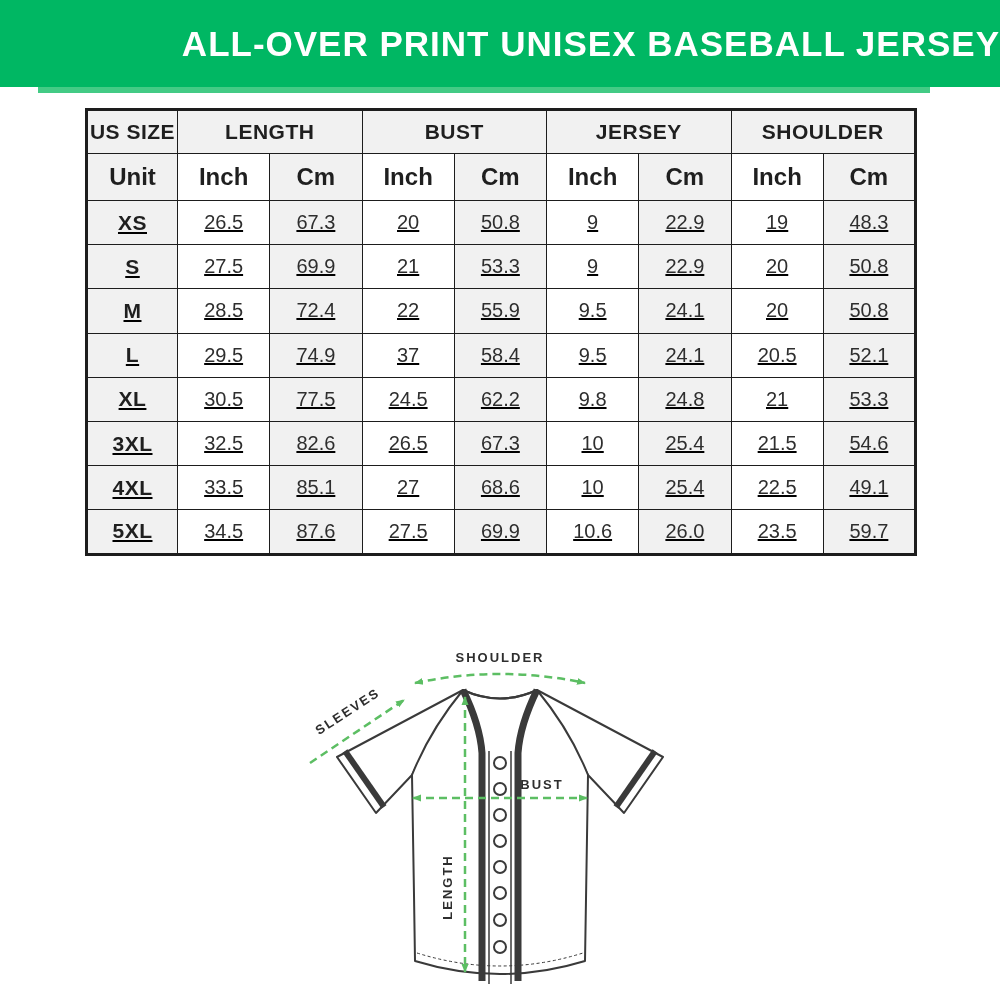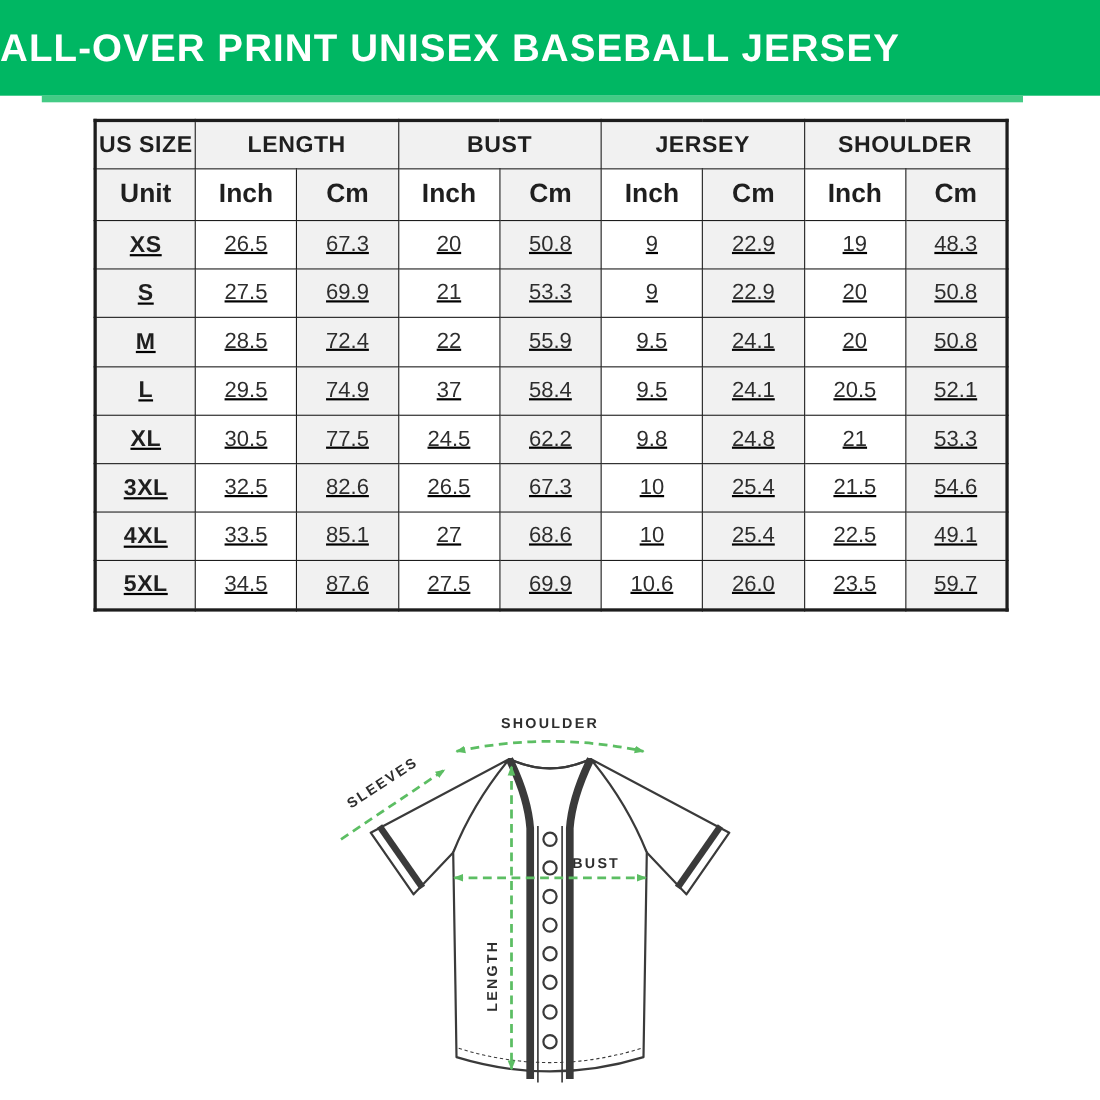--- a/index.html
+++ b/index.html
@@ -13,7 +13,7 @@
   
   .banner{
     position:absolute;left:0;top:0;width:1000px;height:87px;
-    background:#00b763;display:flex;align-items:center;justify-content:flex-start;
+    background:#00b763;display:flex;align-items:center;justify-content:flex-end;
   }
   .banner-accent{
     position:absolute;left:38px;top:87px;width:892px;height:6px;

